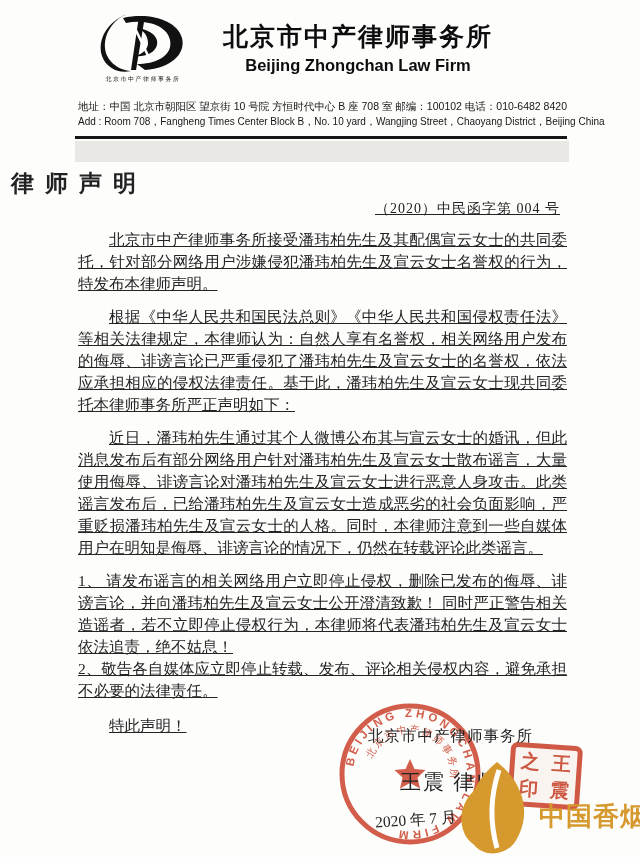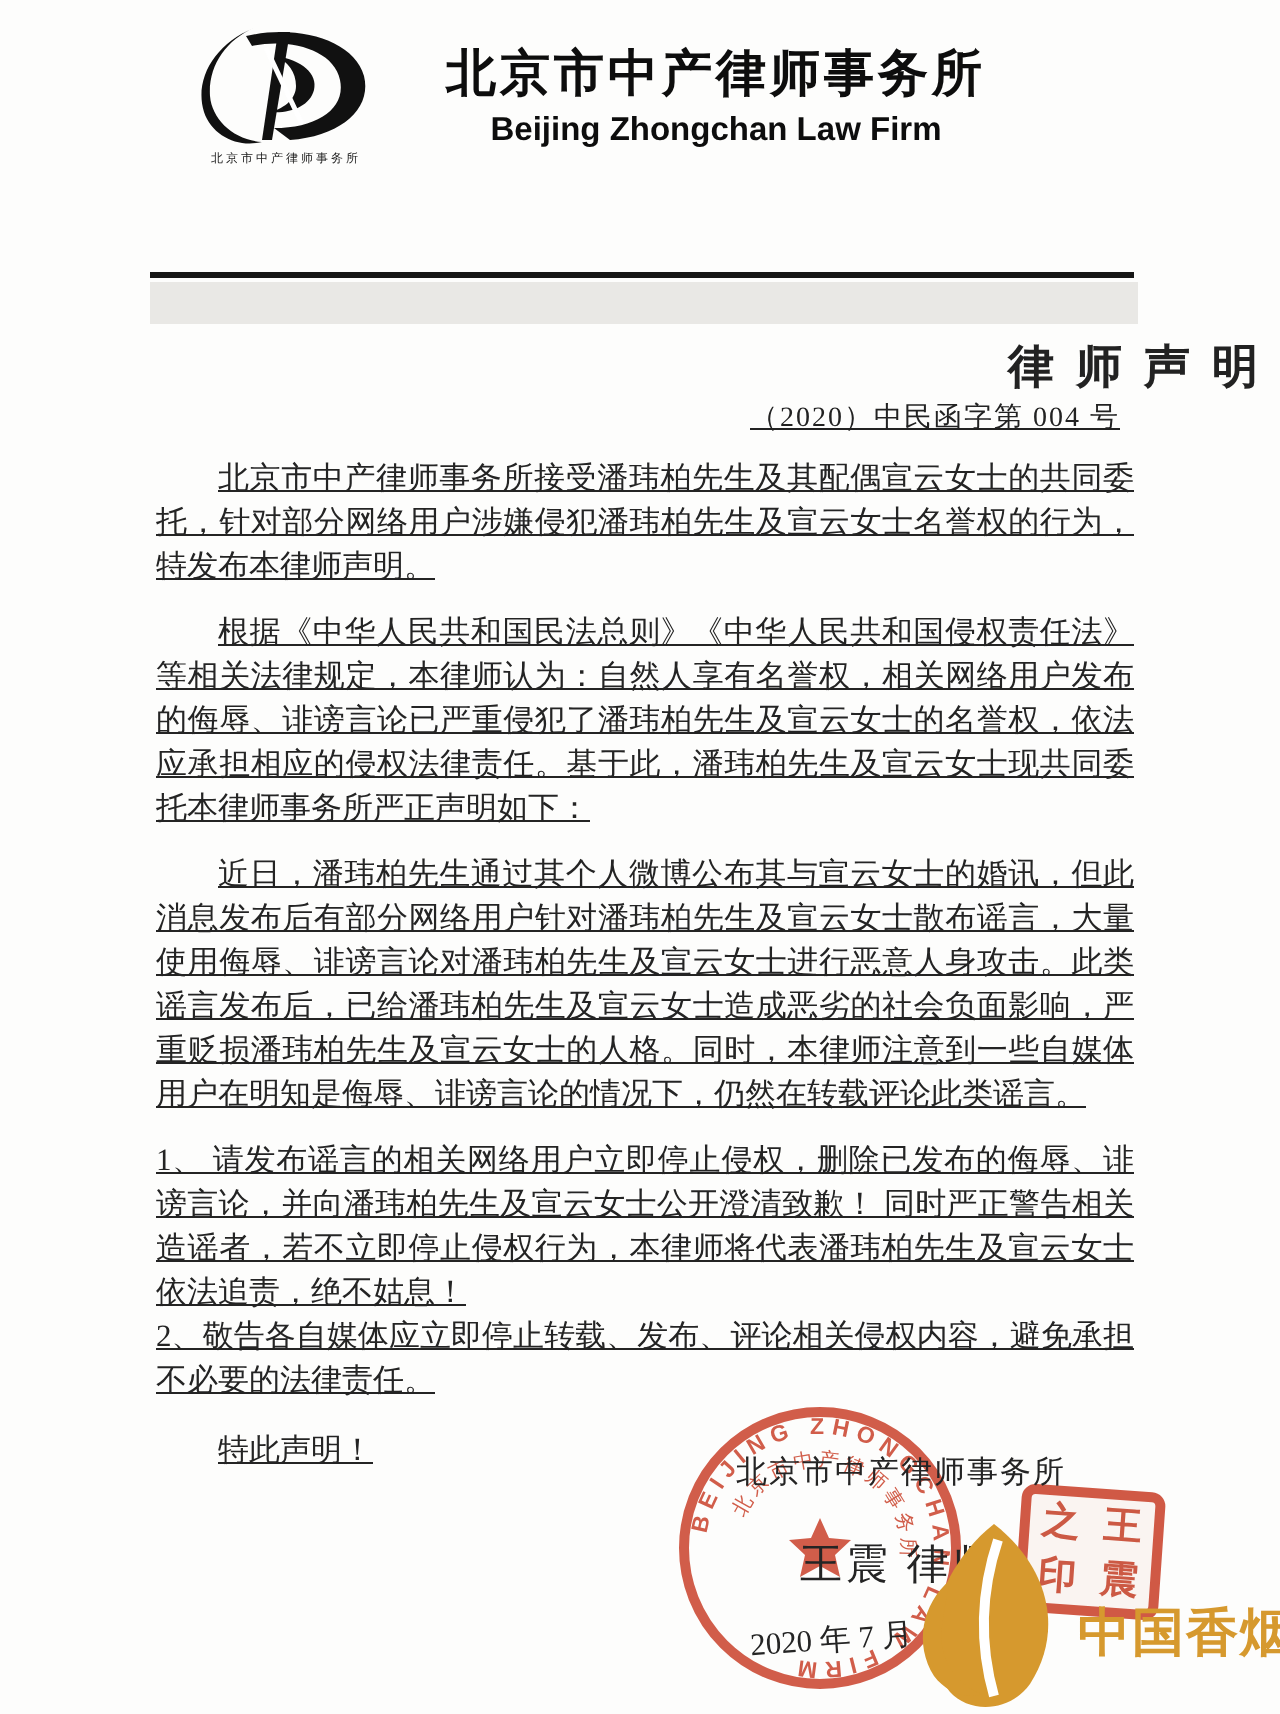--- a/index.html
+++ b/index.html
@@ -76,6 +76,10 @@
     <div class="firm-en">Beijing Zhongchan Law Firm</div>
   </div>
 
+  <div class="address">
+    <div class="addr-cn">地址：中国 北京市朝阳区 望京街 10 号院 方恒时代中心 B 座 708 室  邮编：100102  电话：010-6482 8420</div>
+    <div class="addr-en">Add : Room 708，Fangheng Times Center Block B，No. 10 yard，Wangjing Street，Chaoyang District，Beijing China</div>
+  </div>
 
   <div class="rule"></div>
   <div class="band"></div>

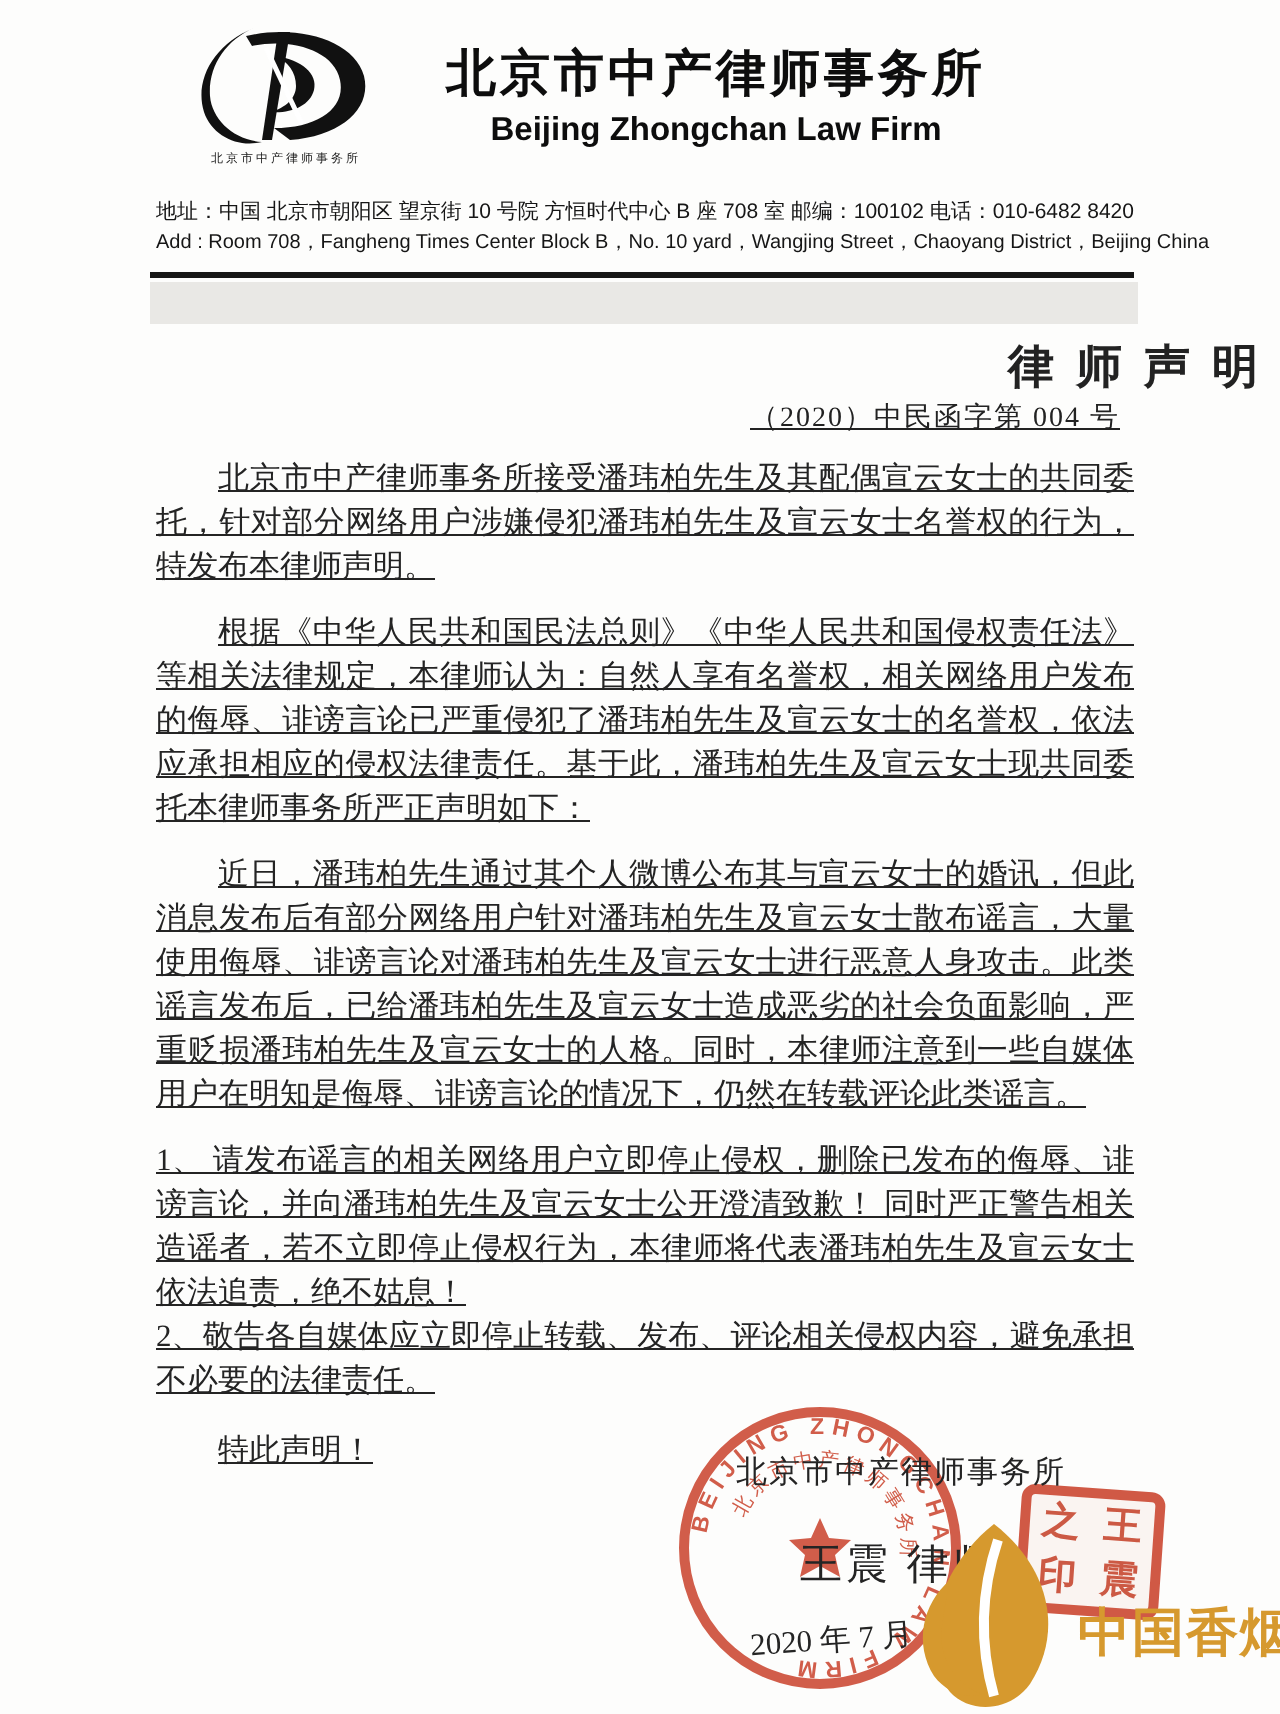--- a/index.html
+++ b/index.html
@@ -28,7 +28,7 @@
   .rule { position:absolute; left:75px; top:136px; width:492px; height:3px; background:#161616; }
   .band { position:absolute; left:75px; top:141px; width:494px; height:21px; background:#e9e8e5; }
   
-  .doc-title { position:absolute; left:0; top:168px; width:640px; text-align:right;
+  .doc-title { position:absolute; left:0; top:168px; width:640px; text-align:left;
     font-size:23px; font-weight:600; letter-spacing:11px; color:#222; text-indent:11px; }
   .doc-ref { position:absolute; top:200px; right:80px; font-size:14px; color:#222; letter-spacing:1px;text-decoration:underline; }
   

